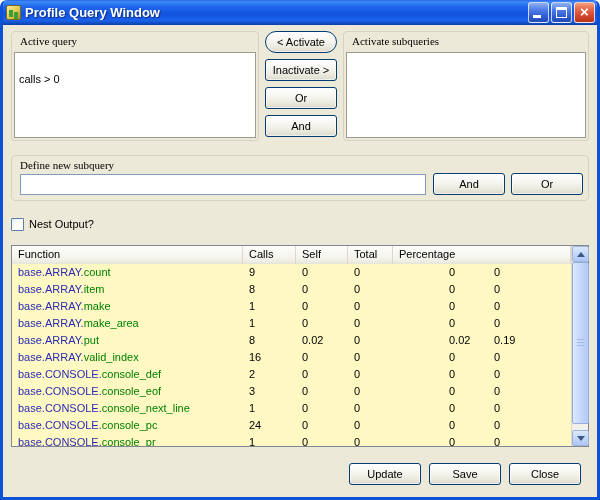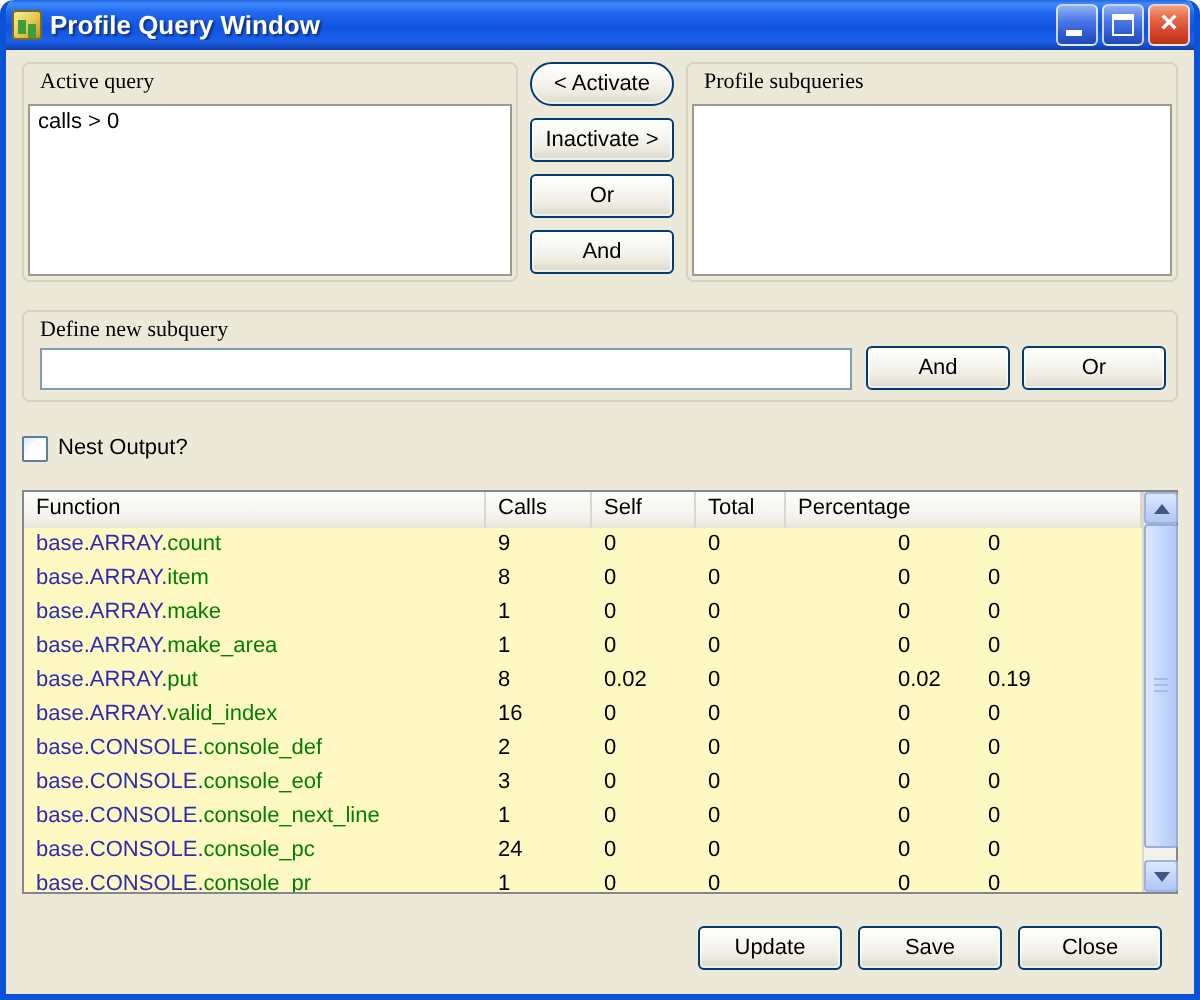--- a/index.html
+++ b/index.html
@@ -178,7 +178,7 @@
     <div class="btn btn-and-transfer">And</div>
 
     <div class="groupbox g-inactive">
-      <span class="group-label">Profile subqueries</span>
+      <span class="group-label">Activate subqueries</span>
       <div class="listbox"></div>
     </div>
 

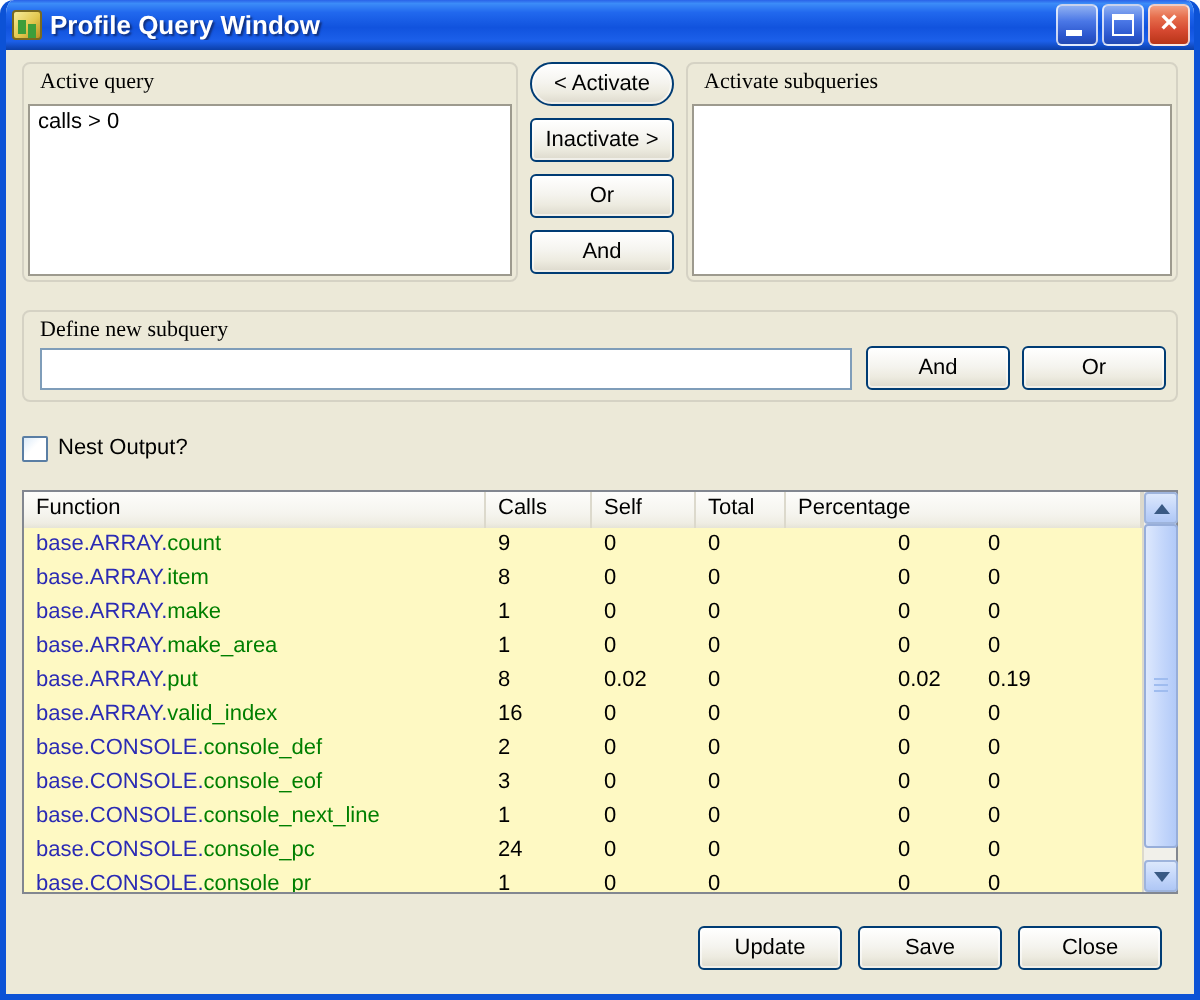--- a/index.html
+++ b/index.html
@@ -62,7 +62,7 @@
   .listbox{
     position:absolute;background:#fff;border:1px solid #9D9A8E;overflow:hidden;
   }
-  .list-item{font-size:11px;color:#000;padding:2px 4px;white-space:nowrap;}
+  .list-item{font-size:11px;color:#000;padding:20px 4px;white-space:nowrap;}
 
   .g-active{left:8px;top:6px;width:248px;height:110px;}
   .g-active .listbox{left:2px;top:20px;right:2px;bottom:2px;}

